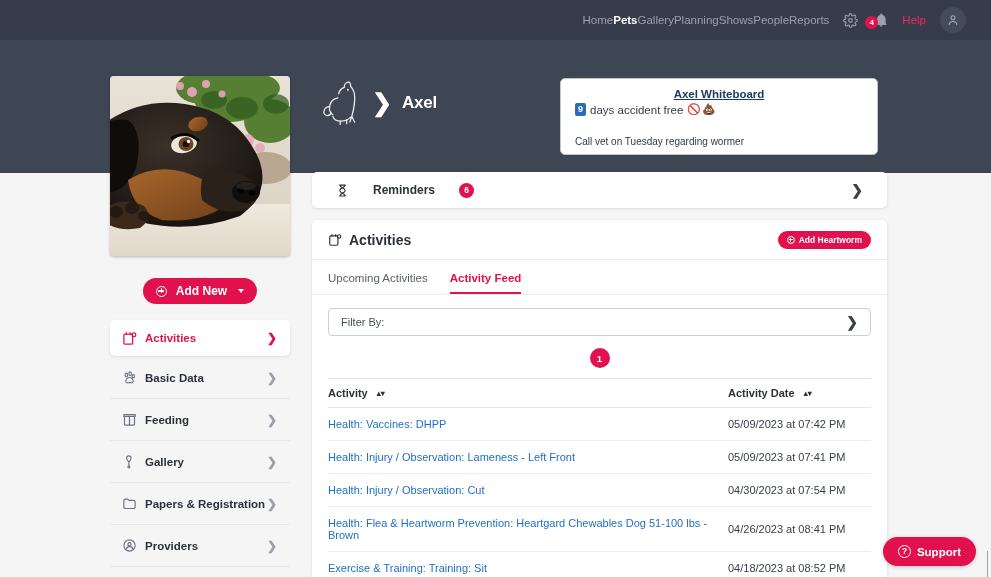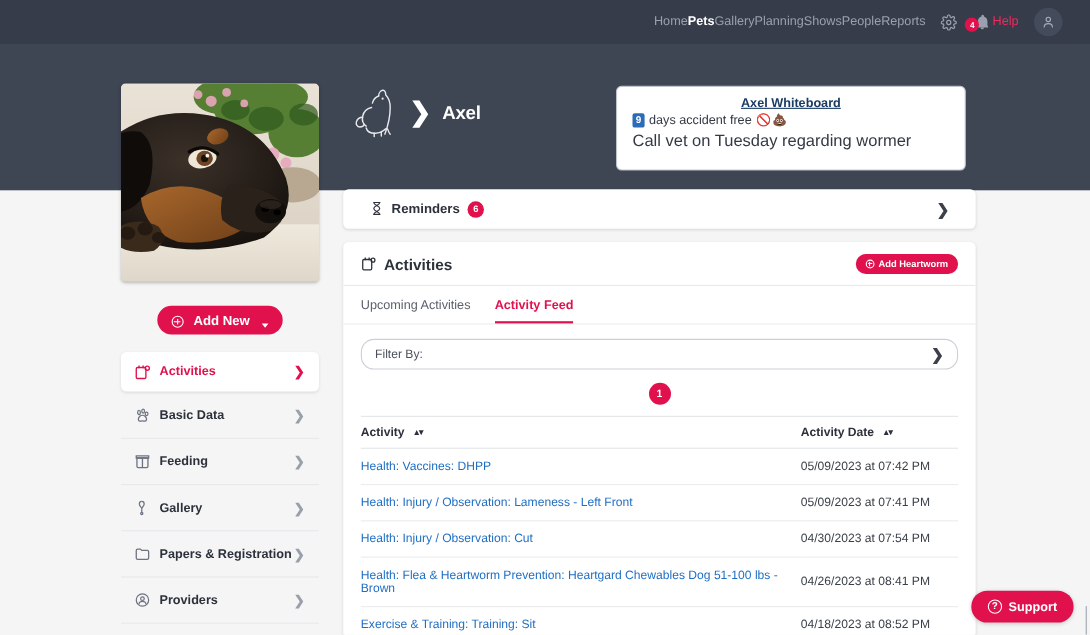--- a/index.html
+++ b/index.html
@@ -47,7 +47,7 @@
   }
   .help-link {
     font-size: 11.5px; color: #ef2b5e; text-decoration: none;
-    cursor: pointer;
+    margin-left: 12px; cursor: pointer;
   }
   .avatar {
     width: 26px; height: 26px; border-radius: 50%;

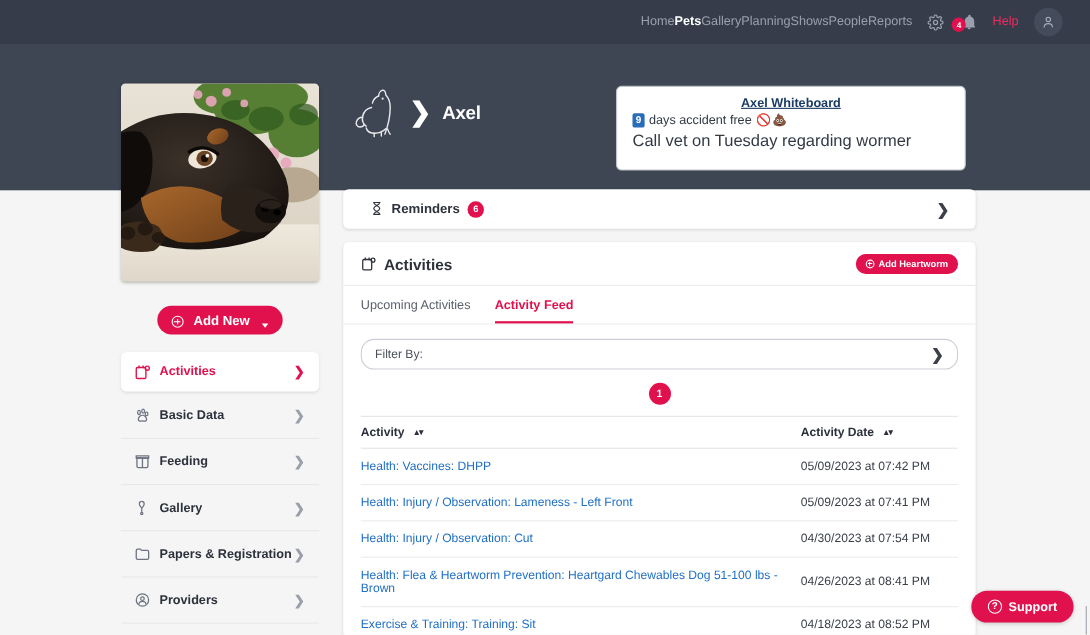--- a/index.html
+++ b/index.html
@@ -100,7 +100,7 @@
     padding: 1px 3px; border-radius: 2px; line-height: 1.25;
   }
   .wb-emoji { font-size: 11px; letter-spacing: 1px; }
-  .wb-line2 { font-size: 15px; color: #333a45; margin-top: 4px; }
+  .wb-line2 { font-size: 10px; color: #333a45; margin-top: 20px; }
 
   
   .addnew-wrap {

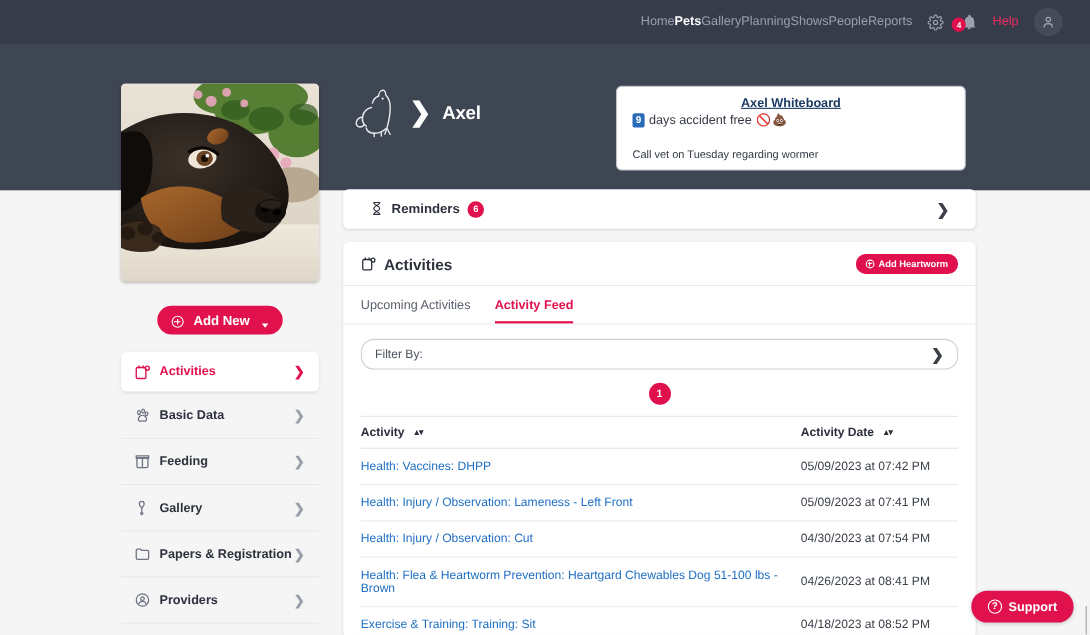--- a/index.html
+++ b/index.html
@@ -157,7 +157,7 @@
   }
   .card-reminders {
     left: 312px; top: 172px; width: 575px; height: 36px;
-    display: flex; align-items: center; padding: 0 24px; cursor: pointer;
+    display: flex; align-items: center; padding: 0 24px; cursor: pointer; gap: 17px;
   }
   .rem-ico { width: 13px; height: 14px; margin-right: 7px; color: #2c313b; }
   .rem-label { font-size: 12px; font-weight: bold; color: #2c313b; }

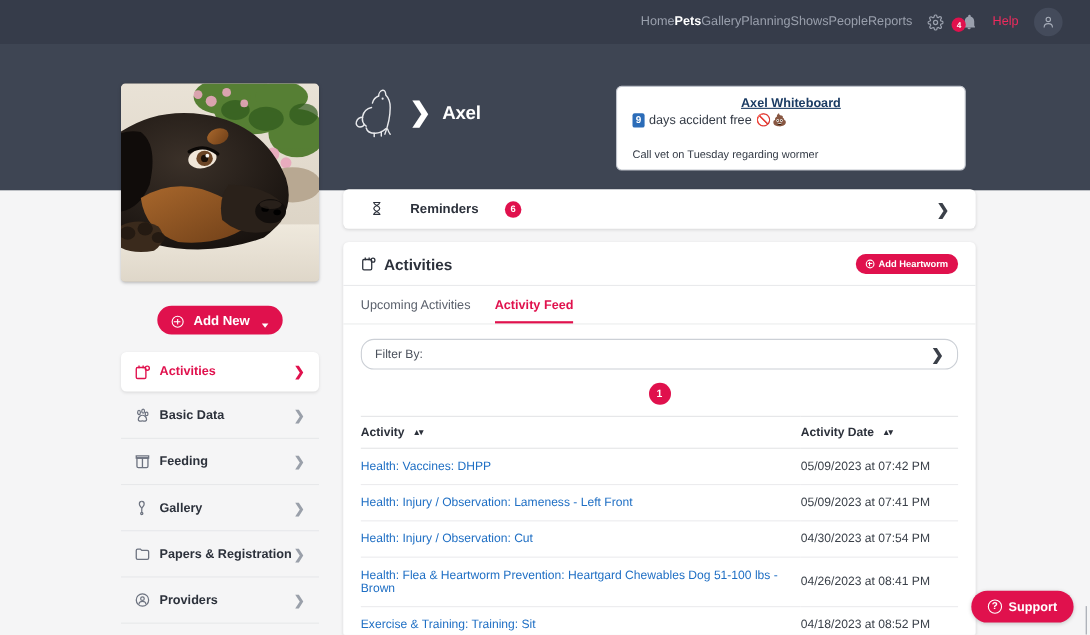--- a/index.html
+++ b/index.html
@@ -111,7 +111,7 @@
     background: #e0114d; color: #ffffff; border: none; cursor: pointer;
     font-family: inherit; font-size: 12px; font-weight: bold;
     padding: 6px 13px; border-radius: 13px;
-    display: inline-flex; align-items: flex-end; gap: 9px;
+    display: inline-flex; align-items: center; gap: 9px;
   }
   .circle-plus {
     width: 11px; height: 11px; border: 1.3px solid #fff; border-radius: 50%;

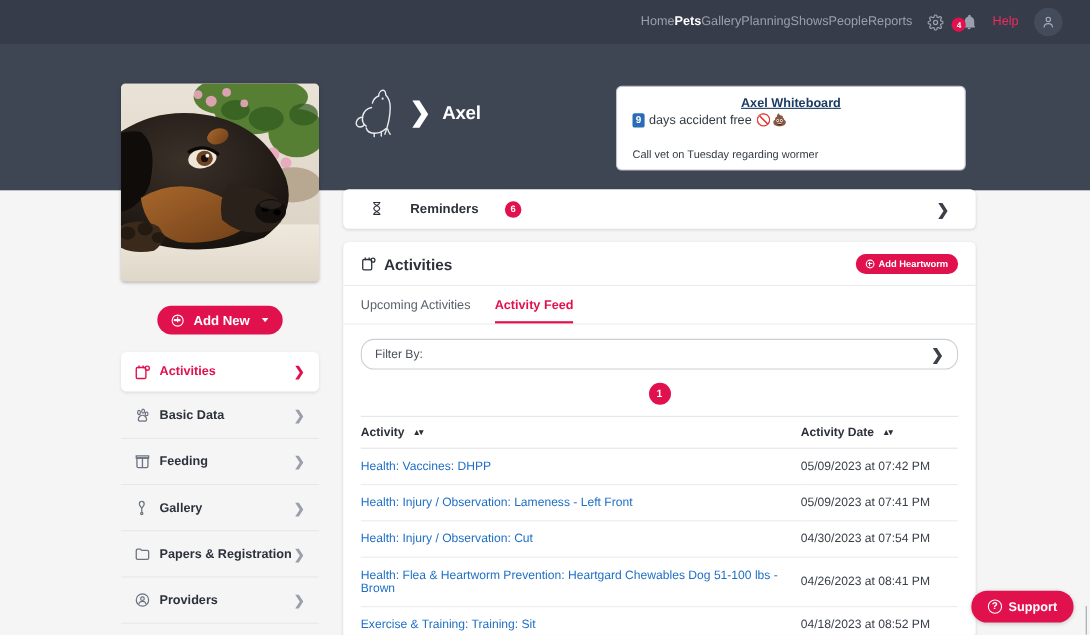--- a/index.html
+++ b/index.html
@@ -203,7 +203,7 @@
 
   .filter-row { padding: 13px 16px 0; }
   .filter-box {
-    height: 28px; border: 1px solid #ccd0d6; border-radius: 12px;
+    height: 28px; border: 1px solid #ccd0d6; border-radius: 4px;
     display: flex; align-items: center; padding: 0 12px; cursor: pointer;
   }
   .filter-label { font-size: 11px; color: #4b515c; }

